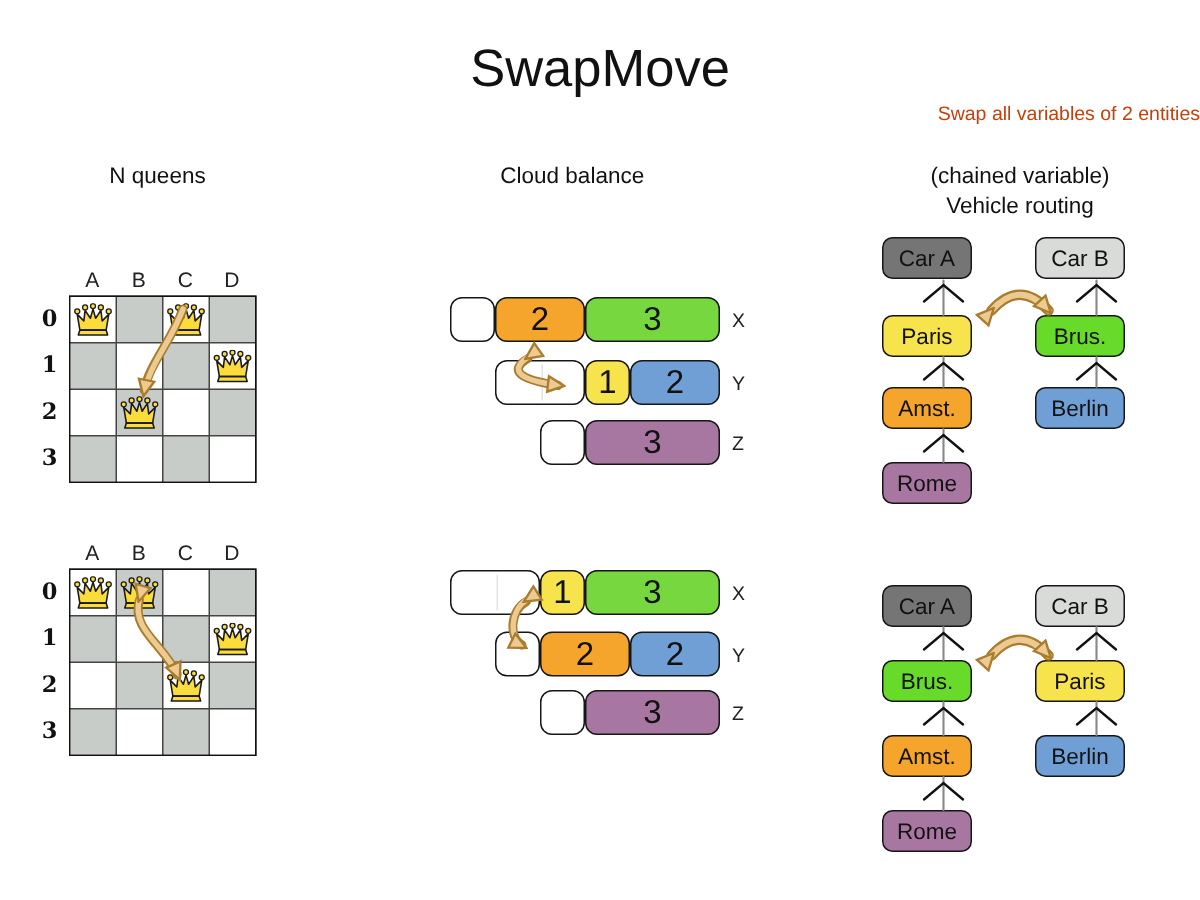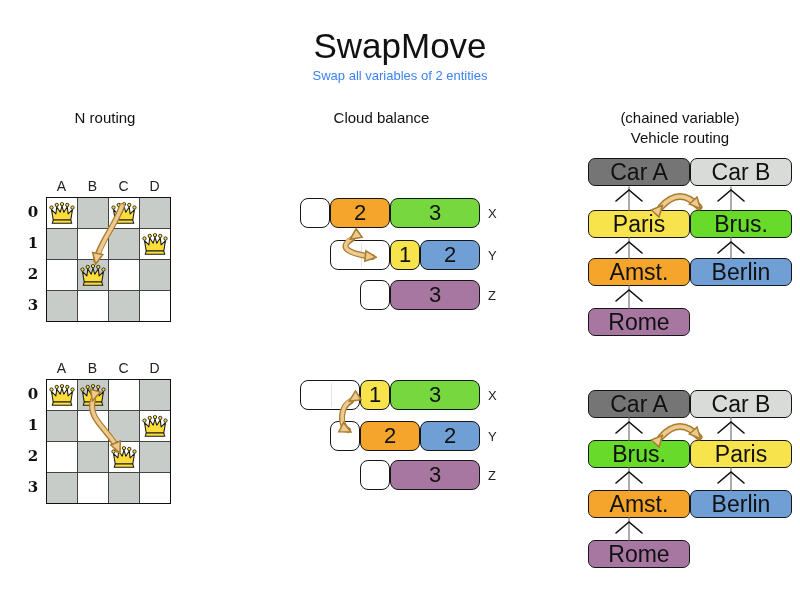--- a/index.html
+++ b/index.html
@@ -7,8 +7,8 @@
          font-family:"Liberation Sans",sans-serif;}
   .title{position:absolute;left:0;top:26px;width:800px;text-align:center;
          font-size:35px;color:#111;}
-  .subtitle{position:absolute;left:0;top:68px;width:800px;text-align:center;
-         font-size:13px;color:#3b82f6;}
+  .subtitle{position:absolute;left:0;top:68px;width:800px;text-align:right;
+         font-size:13px;color:#c2410c;}
   .sechead{position:absolute;font-size:15px;color:#111;text-align:center;line-height:20px;}
   .board{position:absolute;display:grid;grid-template-columns:repeat(4,30px);
          grid-template-rows:repeat(4,30px);gap:1px;background:#444;border:1.5px solid #111;}

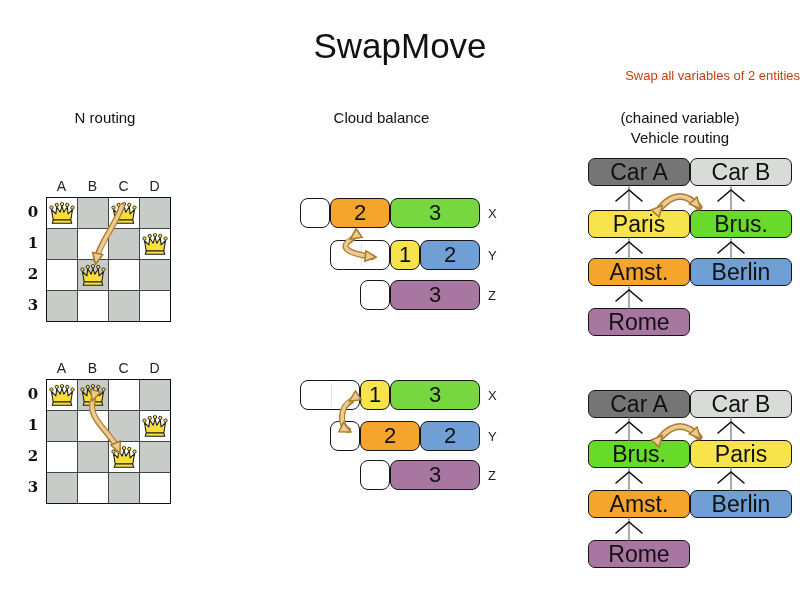--- a/index.html
+++ b/index.html
@@ -52,7 +52,7 @@
   <div class="title">SwapMove</div>
   <div class="subtitle">Swap all variables of 2 entities</div>
 
-  <div class="sechead" style="left:20px;top:108px;width:170px;">N routing</div>
+  <div class="sechead" style="left:20px;top:108px;width:170px;">N queens</div>
   <div class="sechead" style="left:284px;top:108px;width:195px;">Cloud balance</div>
   <div class="sechead" style="left:570px;top:108px;width:220px;">
     <div>(chained variable)</div>

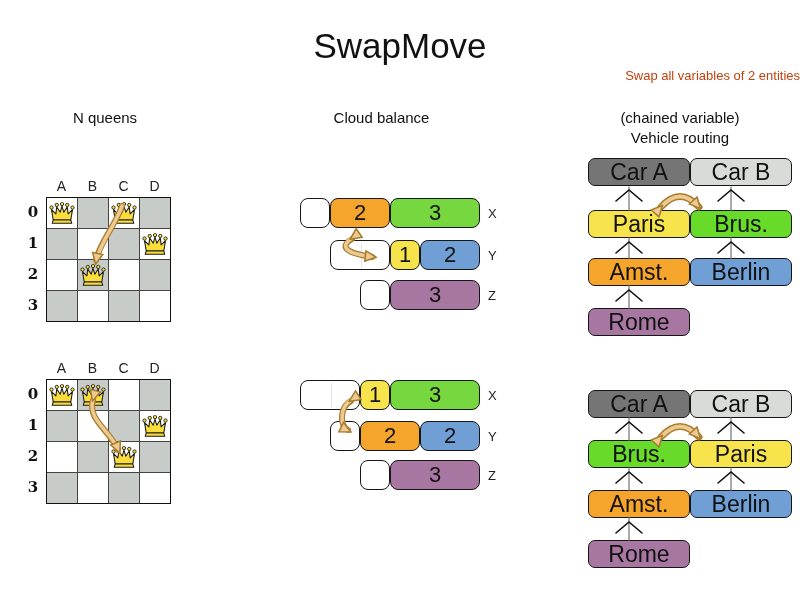--- a/index.html
+++ b/index.html
@@ -22,9 +22,9 @@
   .segnum{font-size:22px;color:#111;}
   .unitline{position:absolute;top:2px;bottom:2px;width:1px;background:#e3e3e3;}
   .cloudlab{position:absolute;font-size:13px;color:#222;}
-  .vbox{position:absolute;width:102px;height:28px;border:1.6px solid #161616;border-radius:7px;
+  .vbox{position:absolute;width:60px;height:28px;border:1.6px solid #161616;border-radius:7px;
         box-sizing:border-box;display:flex;align-items:center;justify-content:center;
-        font-size:23px;color:#111;z-index:2;}
+        font-size:15px;color:#111;z-index:2;}
   .overlay{position:absolute;left:0;top:0;z-index:10;pointer-events:none;}
 </style>
 </head>

